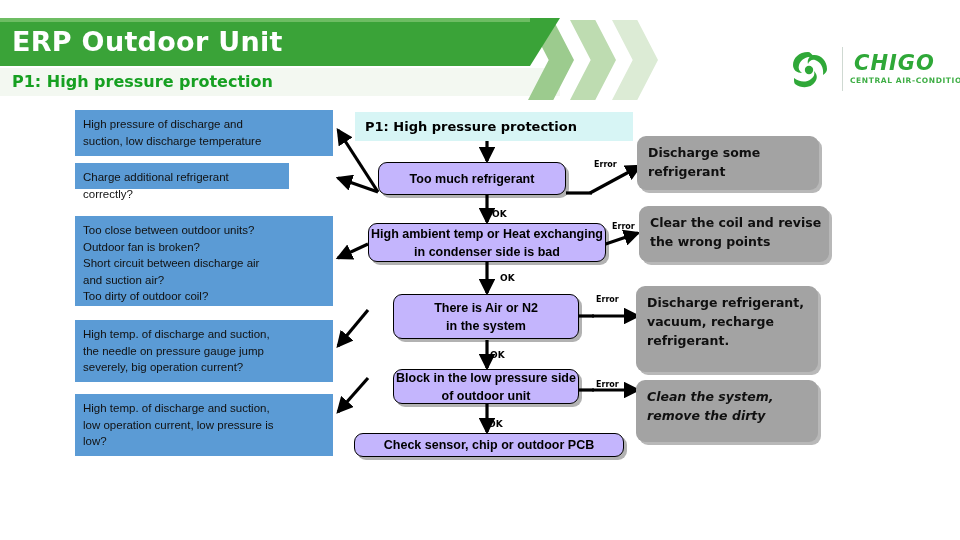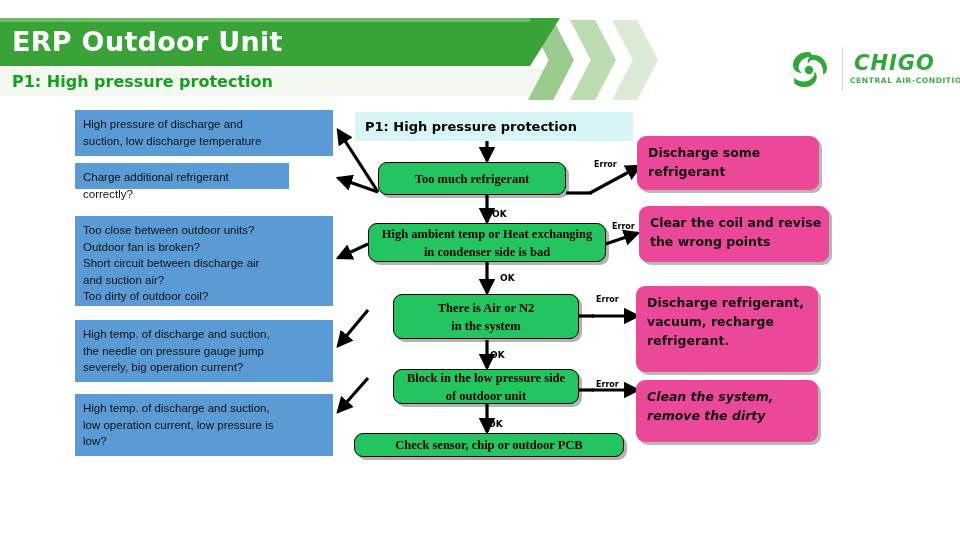--- a/index.html
+++ b/index.html
@@ -83,7 +83,7 @@
   }
   .greenbox{
     position:absolute;
-    background:#ec4899;
+    background:#a3a3a3;
     color:#101010;
     font-size:12.5px;
     font-weight:bold;

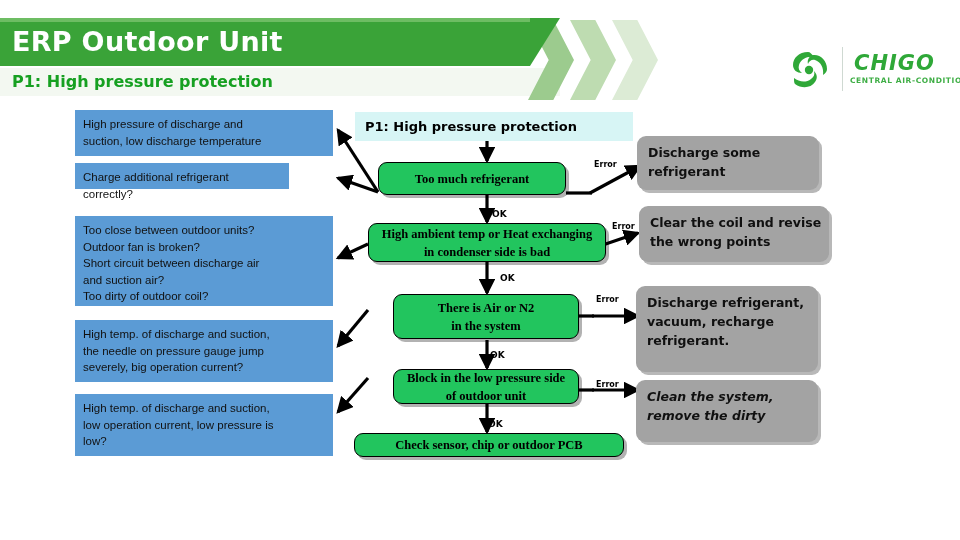--- a/index.html
+++ b/index.html
@@ -97,14 +97,14 @@
   }
   .flowbox{
     position:absolute;
-    background:#22c55e;
+    background:#c4b5fd;
     border:1.4px solid #000000;
     border-radius:9px;
     color:#000000;
     font-size:12.5px;
     font-weight:bold;
     line-height:18px;
-    font-family:Liberation Serif, serif;
+    font-family:Liberation Sans, sans-serif;
     box-sizing:border-box;
     display:flex;align-items:center;justify-content:center;
     text-align:center;

